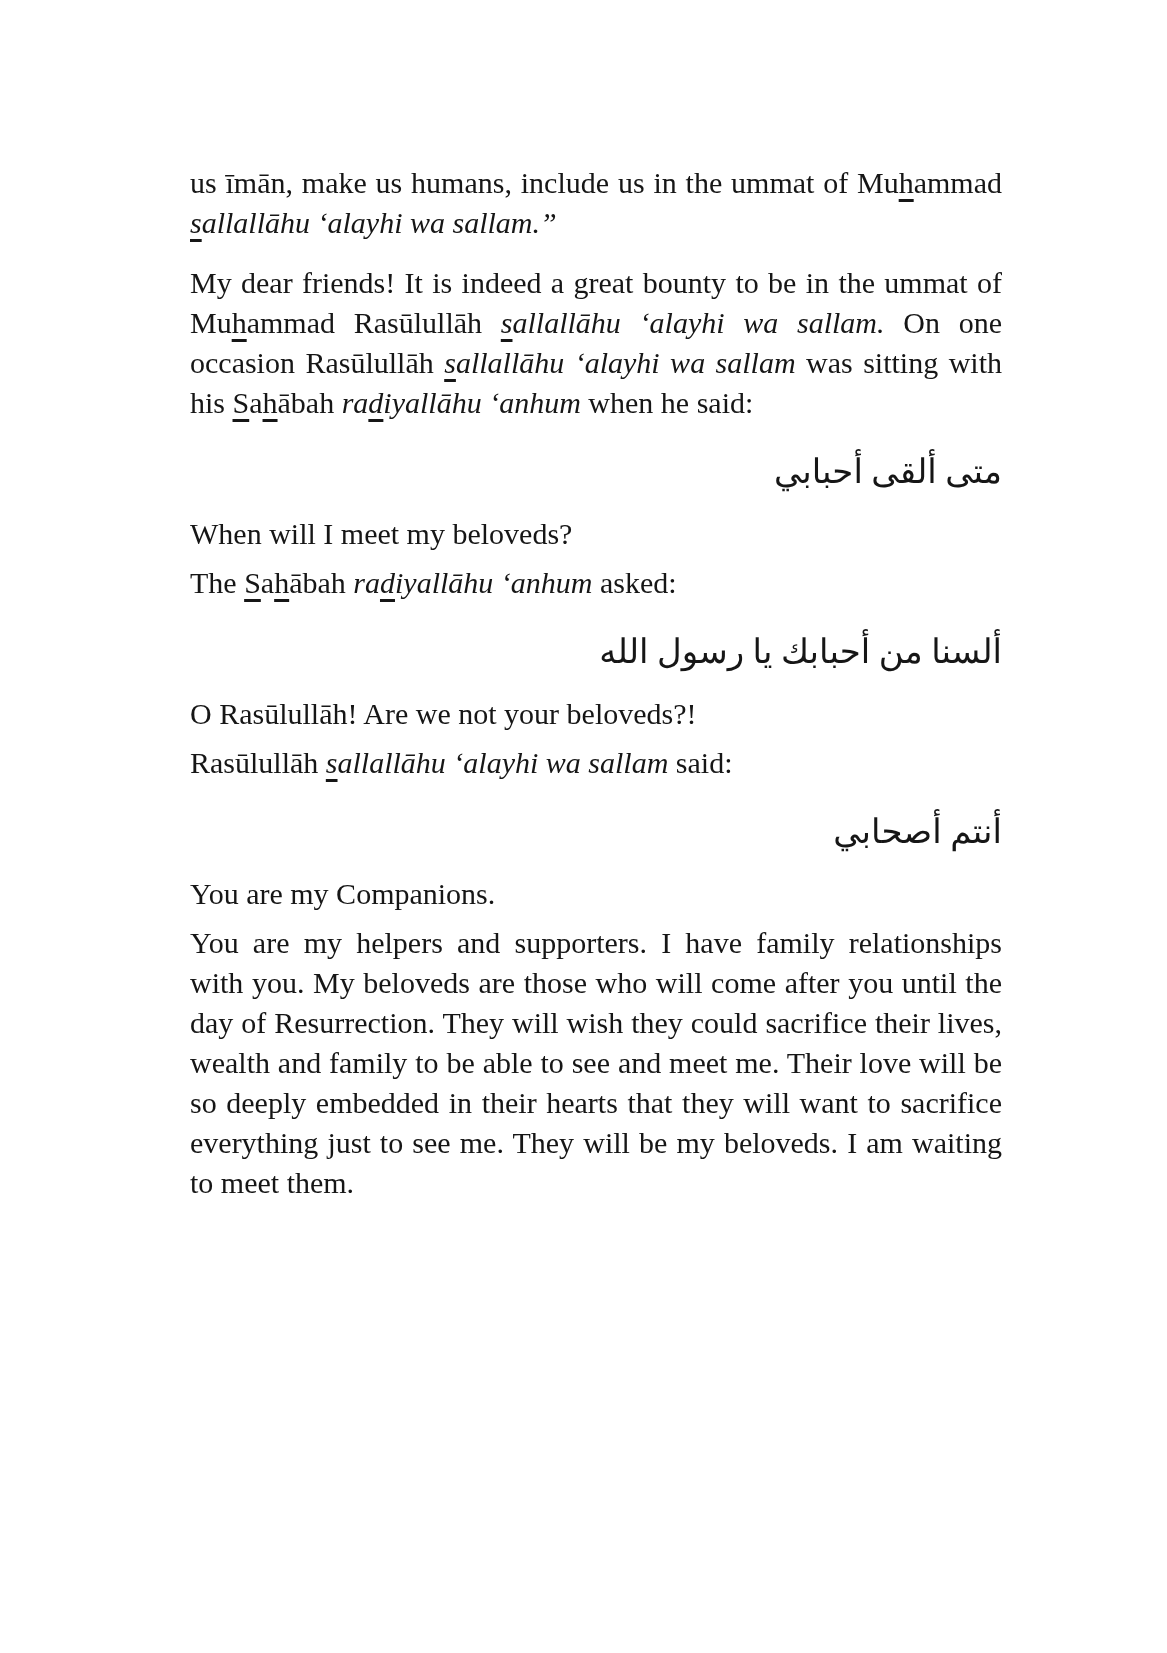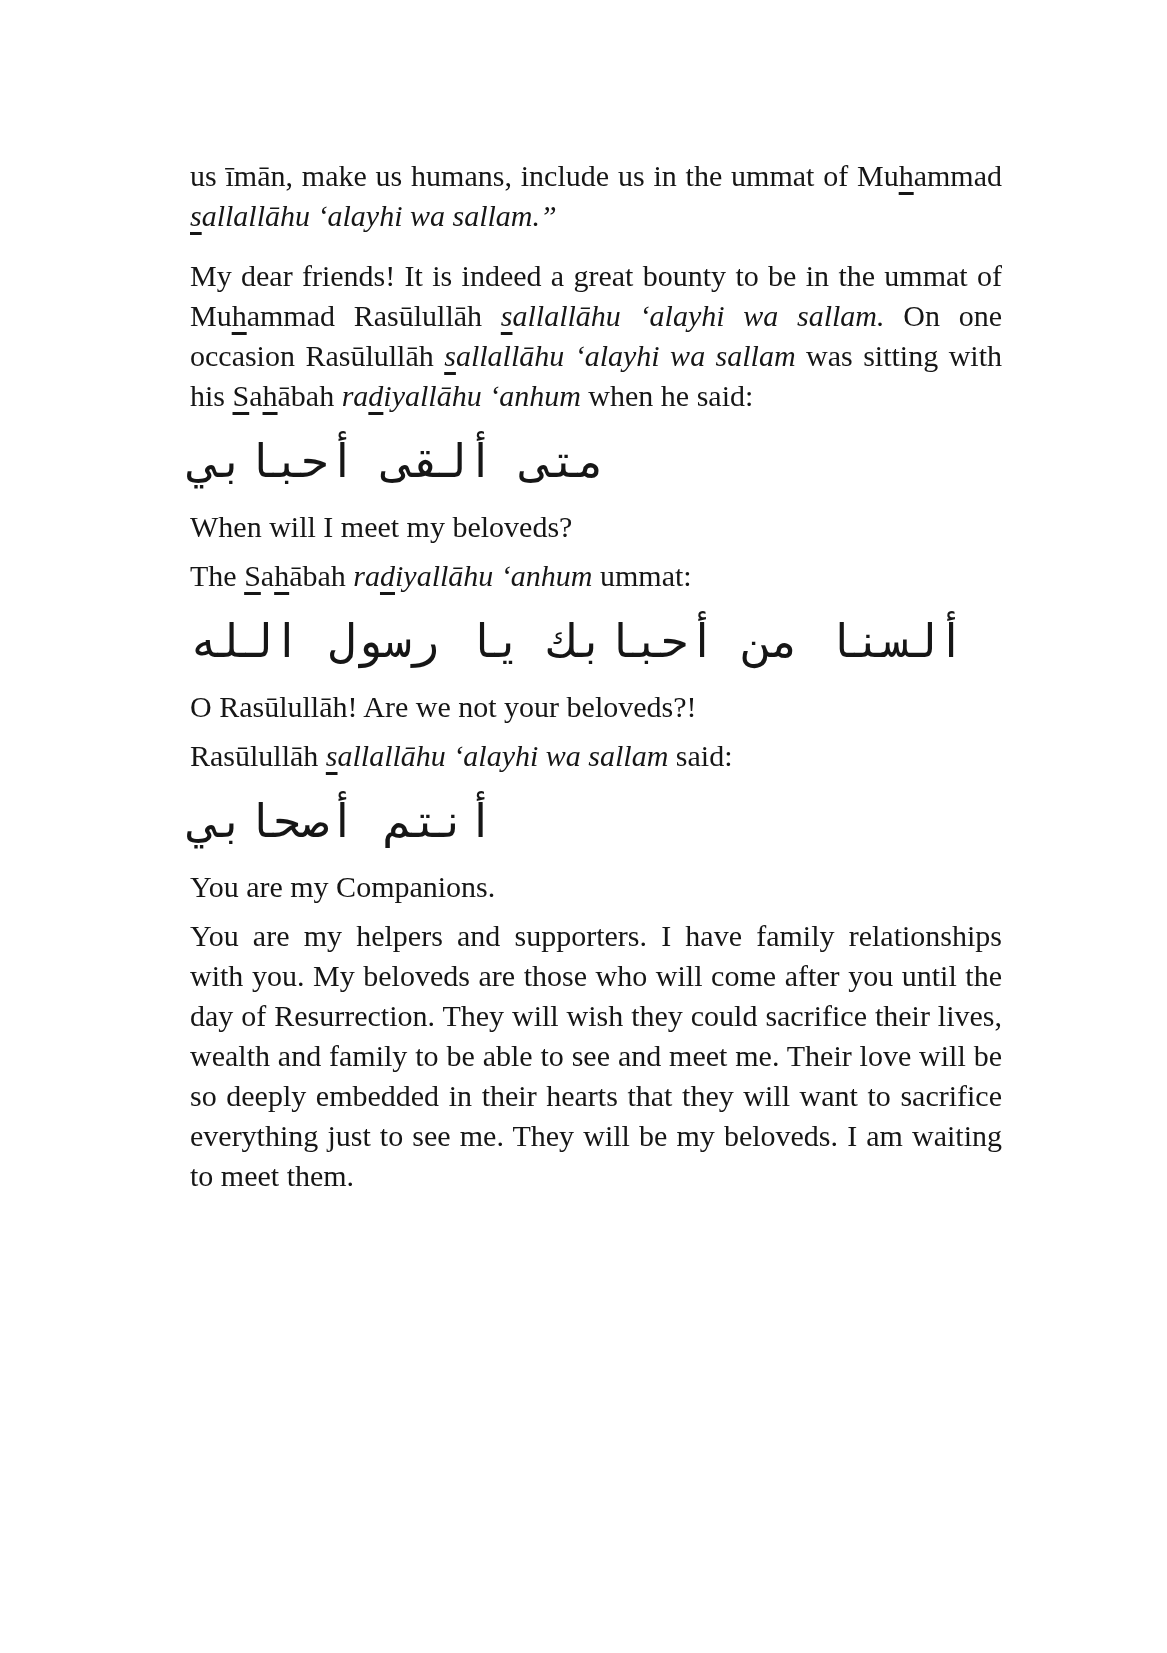--- a/index.html
+++ b/index.html
@@ -18,7 +18,7 @@
   }
   .content {
     position: absolute;
-    top: 156px;
+    top: 163px;
     left: 190px;
     width: 812px;
   }

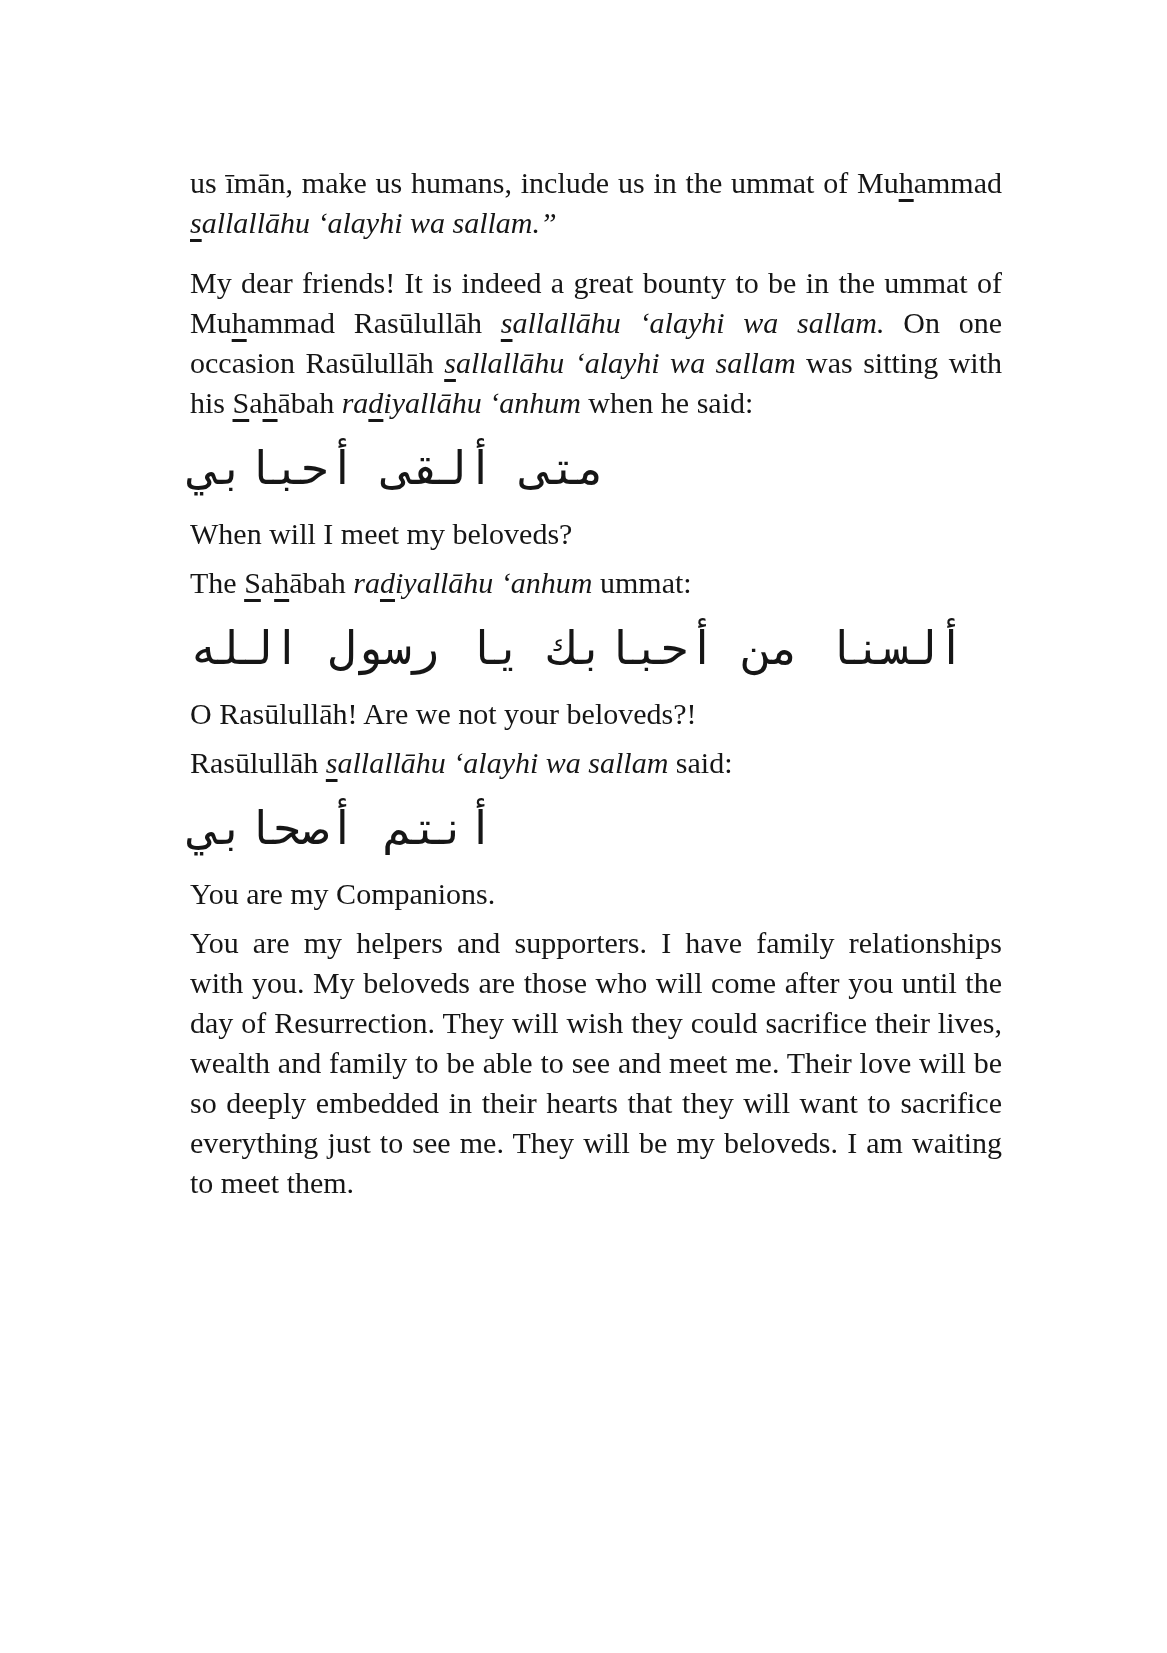--- a/index.html
+++ b/index.html
@@ -37,10 +37,10 @@
     margin-bottom: 9px;
   }
   p.arabic {
-    font-family: Liberation Mono, monospace;
-    font-size: 46px;
+    font-family: Liberation Serif, serif;
+    font-size: 34px;
     line-height: 58px;
-    text-align: left;
+    text-align: right;
     direction: rtl;
     margin: 3px 0 13px 0;
   }

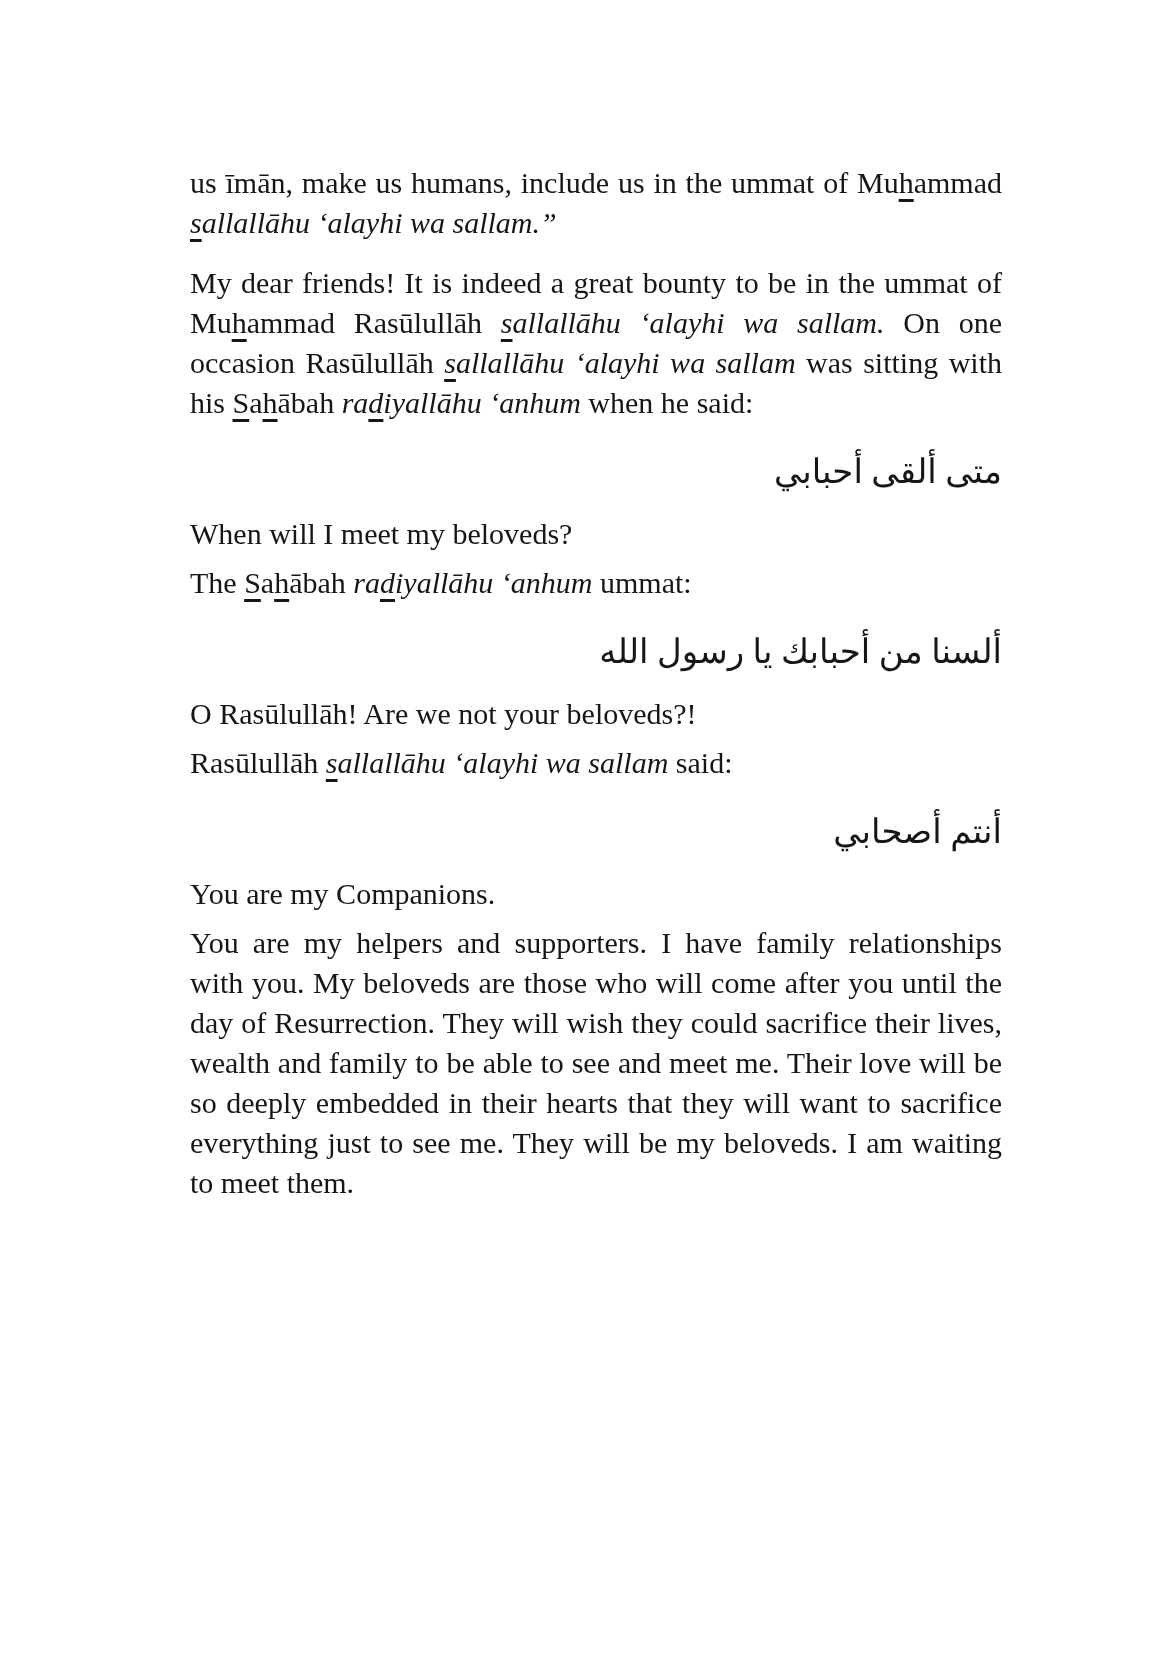--- a/index.html
+++ b/index.html
@@ -71,7 +71,7 @@
       <p class="body"><span class="">My dear friends! It is indeed a great bounty to be in the ummat of Mu</span><span class="ul">h</span><span class="">ammad Rasūlullāh </span><span class="it ul">s</span><span class="it ">allallāhu ‘alayhi wa sallam.</span><span class=""> On one occasion Rasūlullāh </span><span class="it ul">s</span><span class="it ">allallāhu ‘alayhi wa sallam</span><span class=""> was sitting with his </span><span class="ul">S</span><span class="">a</span><span class="ul">h</span><span class="">ābah </span><span class="it ">ra</span><span class="it ul">d</span><span class="it ">iyallāhu ‘anhum</span><span class=""> when he said:</span></p>
       <p class="arabic" dir="rtl">متى ألقى أحبابي</p>
       <p class="translation">When will I meet my beloveds?</p>
-      <p class="body"><span class="">The </span><span class="ul">S</span><span class="">a</span><span class="ul">h</span><span class="">ābah </span><span class="it ">ra</span><span class="it ul">d</span><span class="it ">iyallāhu ‘anhum</span><span class=""> ummat:</span></p>
+      <p class="body"><span class="">The </span><span class="ul">S</span><span class="">a</span><span class="ul">h</span><span class="">ābah </span><span class="it ">ra</span><span class="it ul">d</span><span class="it ">iyallāhu ‘anhum</span><span class=""> asked:</span></p>
       <p class="arabic" dir="rtl">ألسنا من أحبابك يا رسول الله</p>
       <p class="translation">O Rasūlullāh! Are we not your beloveds?!</p>
       <p class="body"><span class="">Rasūlullāh </span><span class="it ul">s</span><span class="it ">allallāhu ‘alayhi wa sallam</span><span class=""> said:</span></p>

